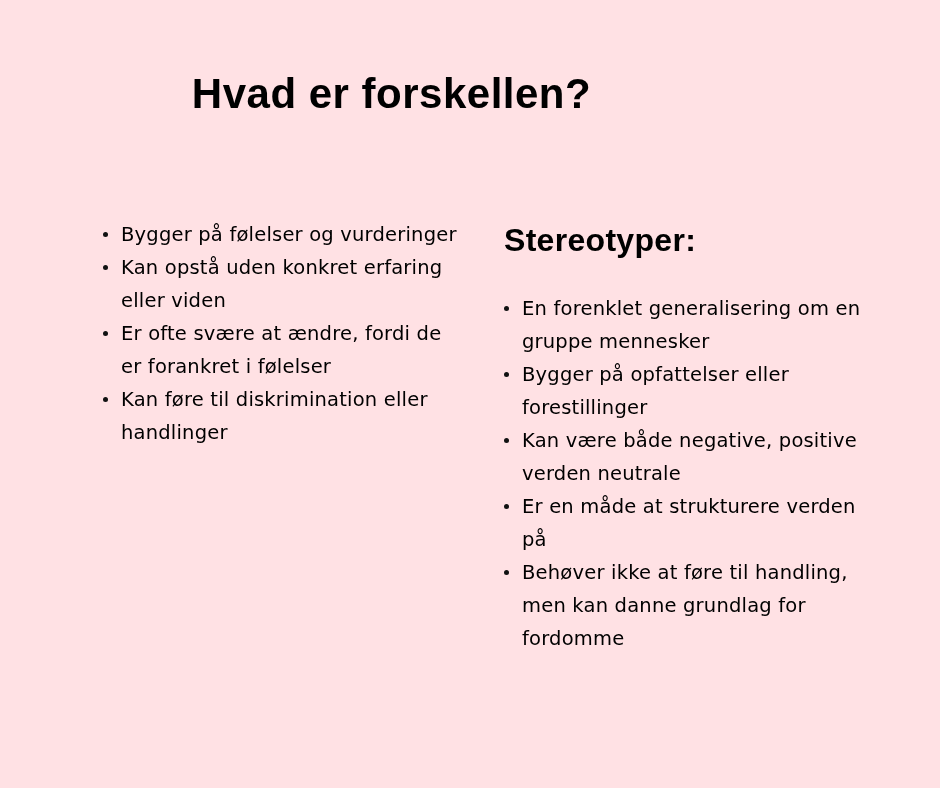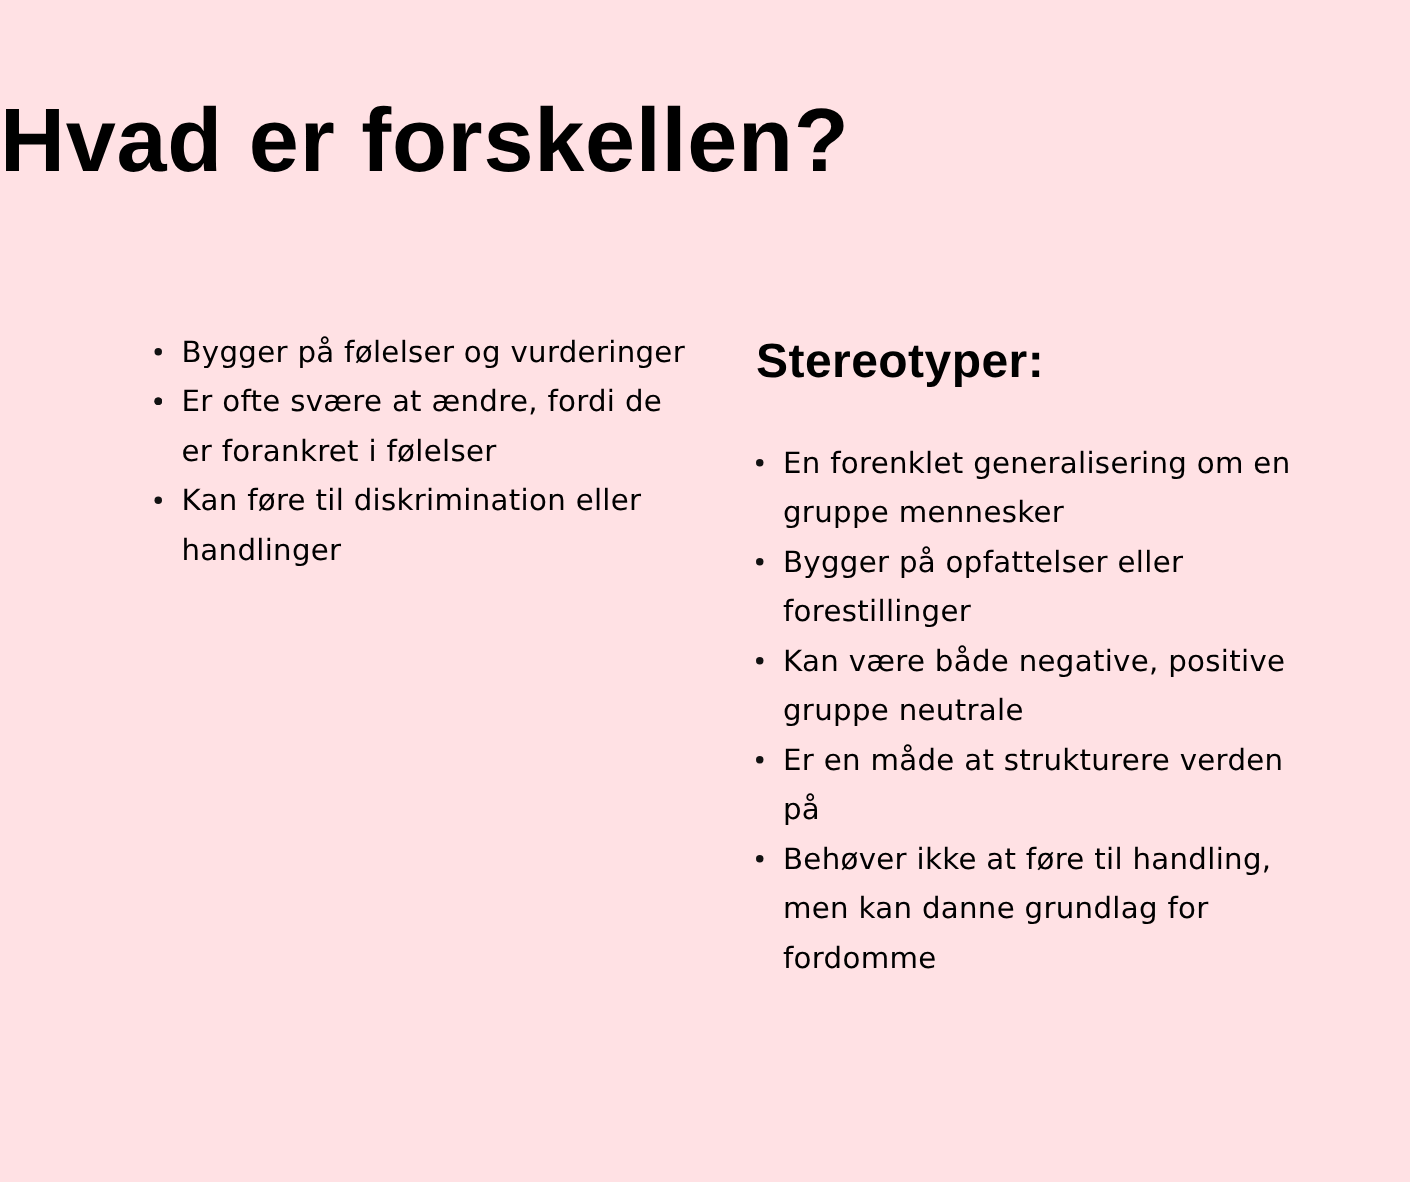--- a/index.html
+++ b/index.html
@@ -20,9 +20,10 @@
       left: 0;
       width: 783px;
       top: 56px;
+      text-align: center;
       font-family: "Liberation Sans", sans-serif;
       font-weight: bold;
-      font-size: 60px;
+      font-size: 42px;
       line-height: 76px;
       letter-spacing: 0.5px;
       margin: 0;

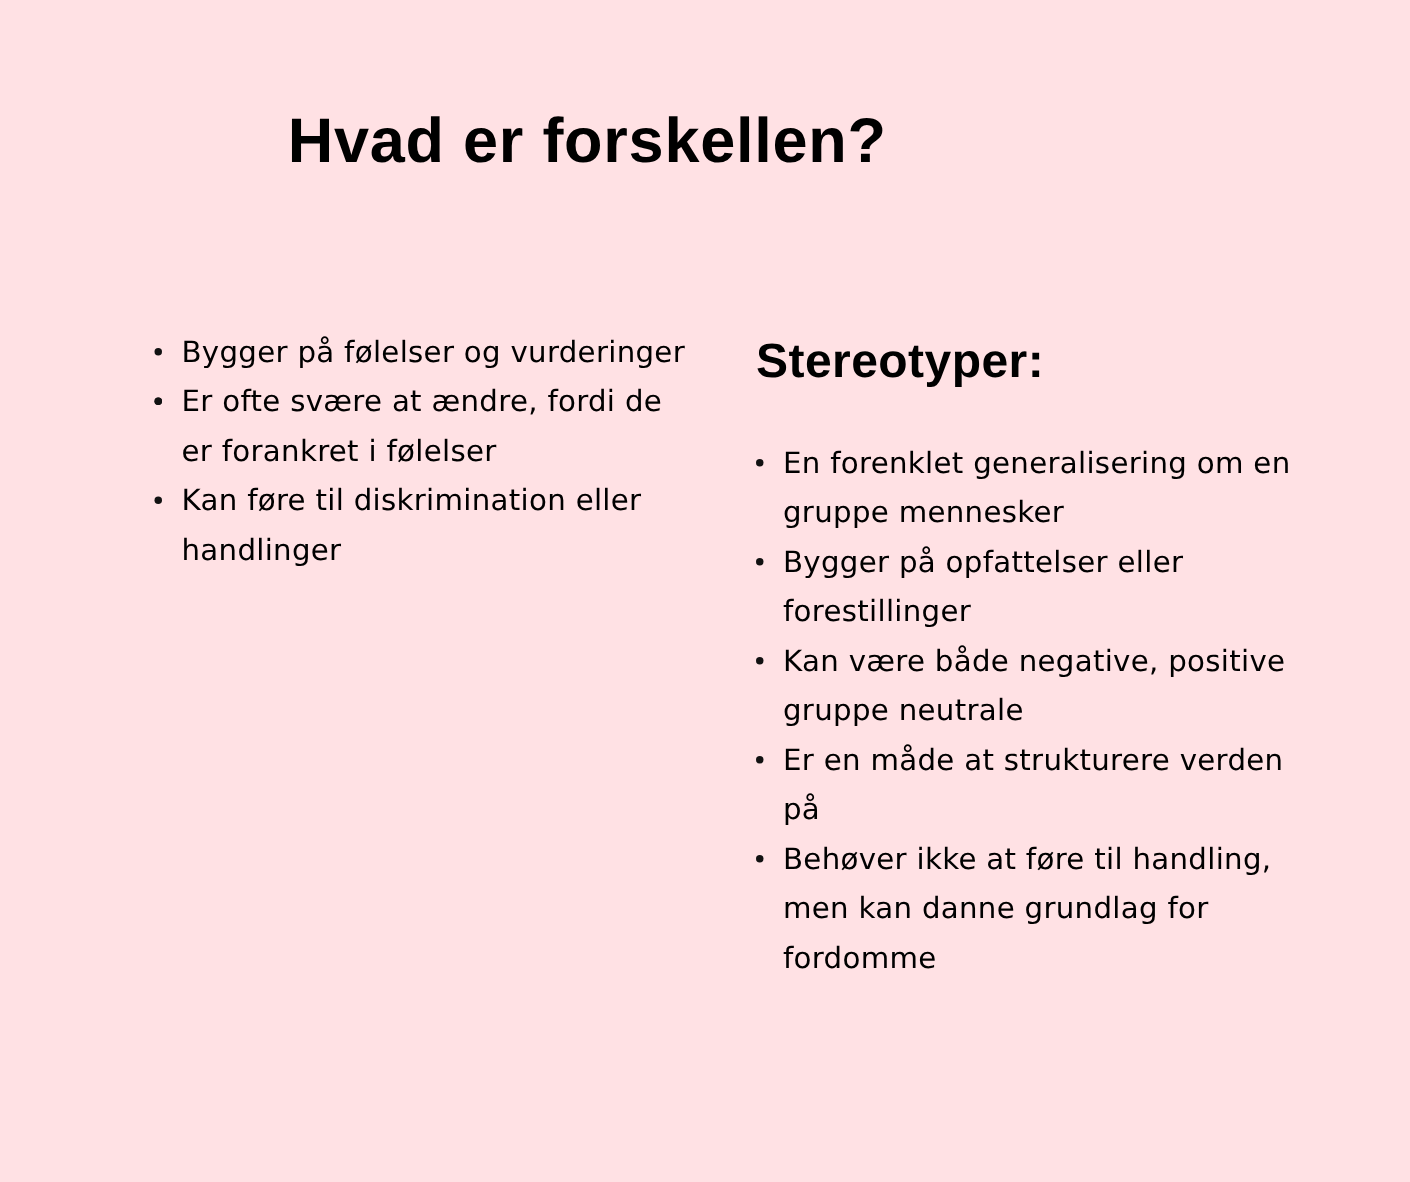--- a/index.html
+++ b/index.html
@@ -72,7 +72,7 @@
 <section class="column col-left">
   <ul class="bullet-list">
     <li class="bullet-item"><span class="bullet-dot"></span><span>Bygger på følelser og vurderinger</span></li>
-    <li class="bullet-item"><span class="bullet-dot"></span></li>
+    <li class="bullet-item"><span class="bullet-dot"></span><span>Kan opstå uden konkret erfaring eller viden</span></li>
     <li class="bullet-item"><span class="bullet-dot"></span><span>Er ofte svære at ændre, fordi de er forankret i følelser</span></li>
     <li class="bullet-item"><span class="bullet-dot"></span><span>Kan føre til diskrimination eller handlinger</span></li>
   </ul>

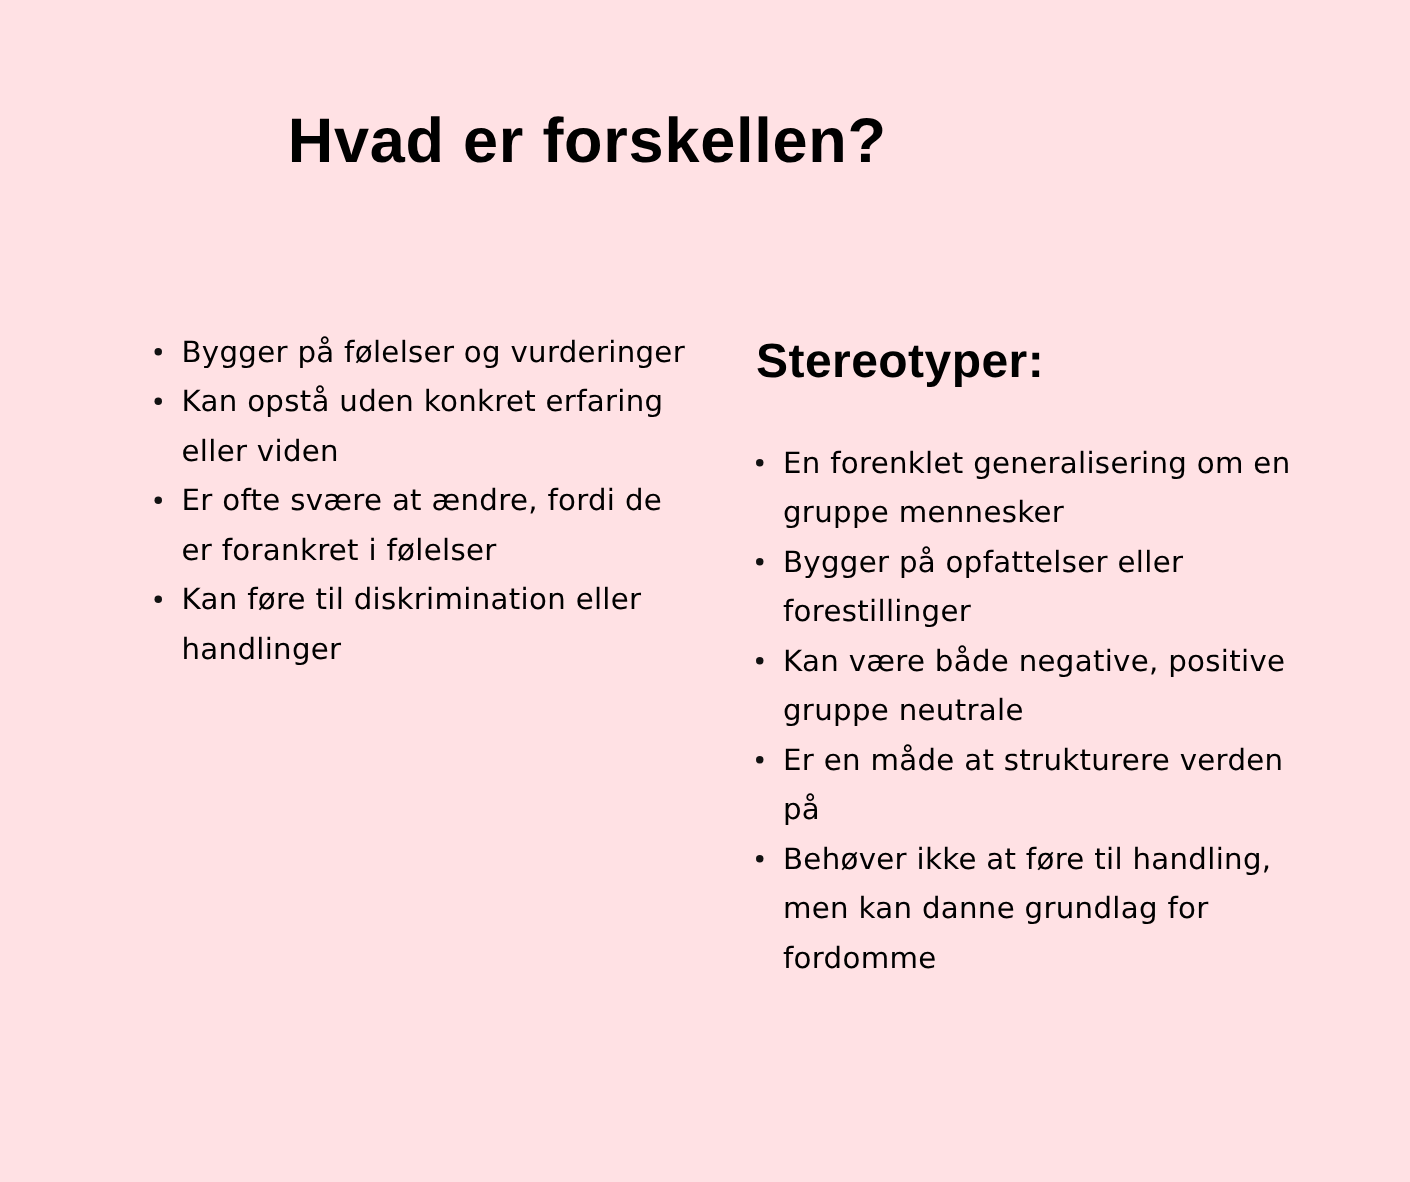--- a/index.html
+++ b/index.html
@@ -83,7 +83,7 @@
   <ul class="bullet-list">
     <li class="bullet-item"><span class="bullet-dot"></span><span>En forenklet generalisering om en gruppe mennesker</span></li>
     <li class="bullet-item"><span class="bullet-dot"></span><span>Bygger på opfattelser eller forestillinger</span></li>
-    <li class="bullet-item"><span class="bullet-dot"></span><span>Kan være både negative, positive gruppe neutrale</span></li>
+    <li class="bullet-item"><span class="bullet-dot"></span><span>Kan være både negative, positive verden neutrale</span></li>
     <li class="bullet-item"><span class="bullet-dot"></span><span>Er en måde at strukturere verden på</span></li>
     <li class="bullet-item"><span class="bullet-dot"></span><span>Behøver ikke at føre til handling, men kan danne grundlag for fordomme</span></li>
   </ul>

